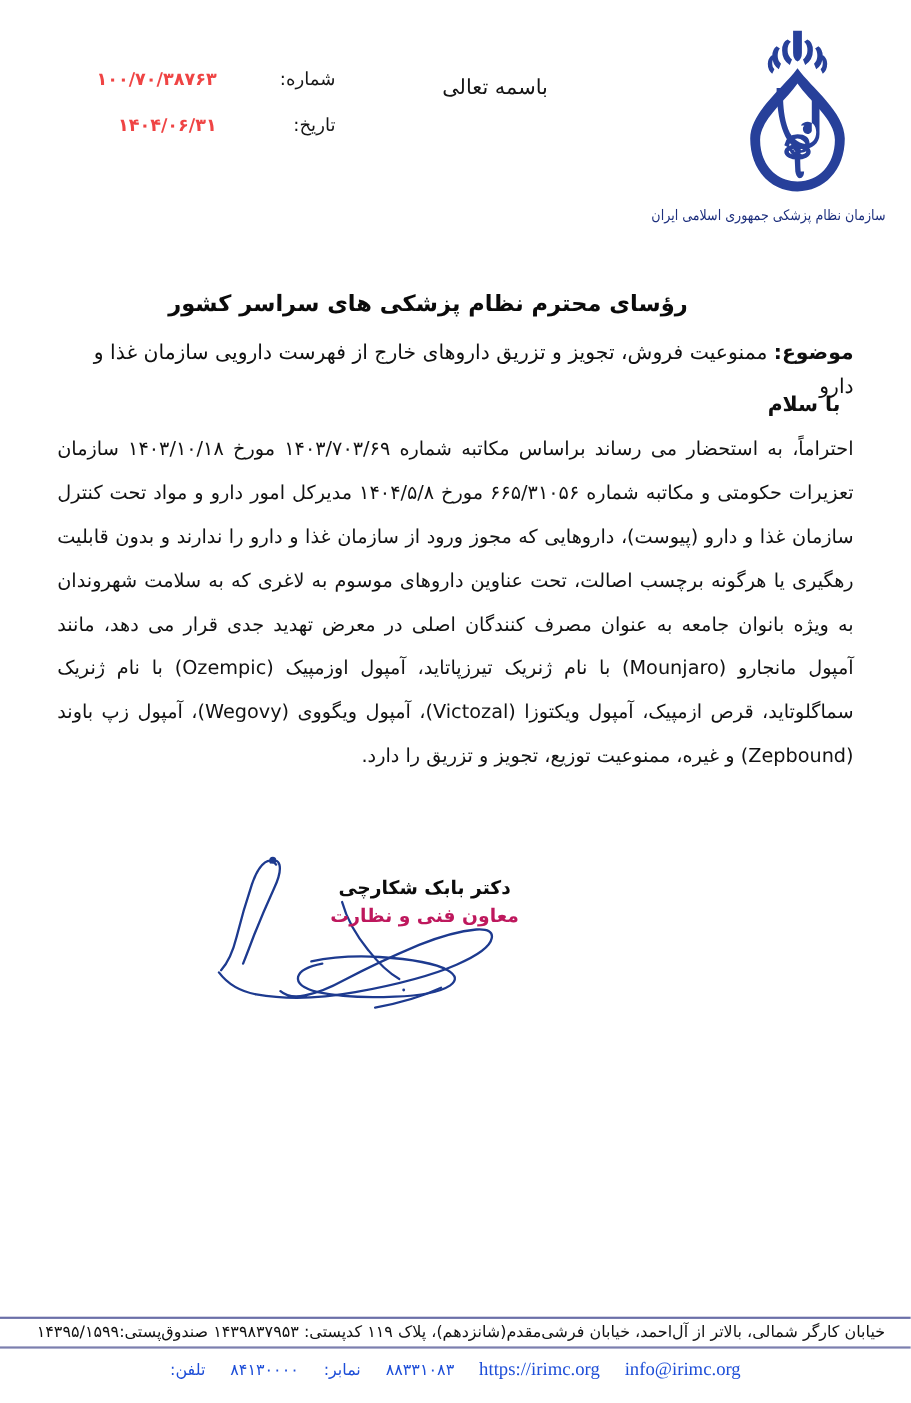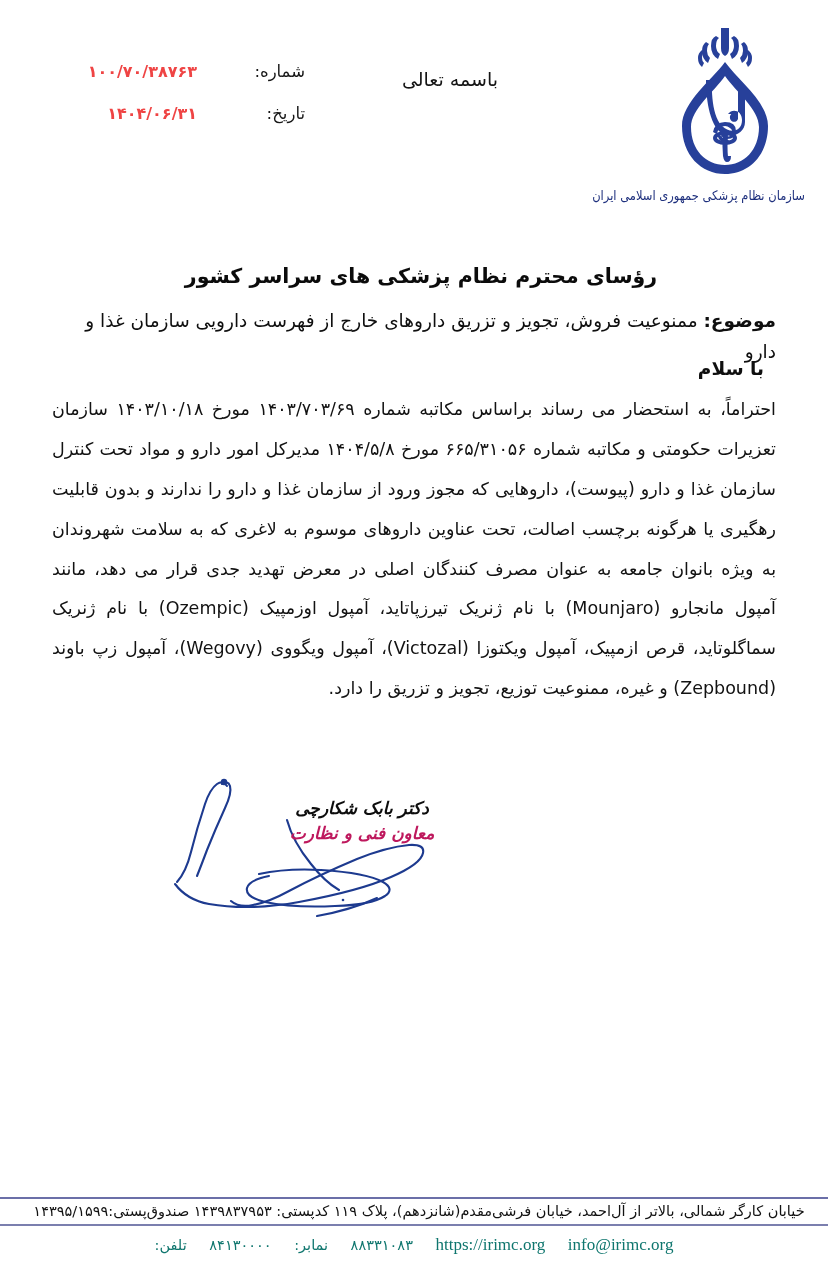--- a/index.html
+++ b/index.html
@@ -102,7 +102,6 @@
     font-weight: bold;
     color: #0b0b0b;
     letter-spacing: -0.2px;
-    padding-left: 32px;
   }
   .subject-line {
     position: absolute;

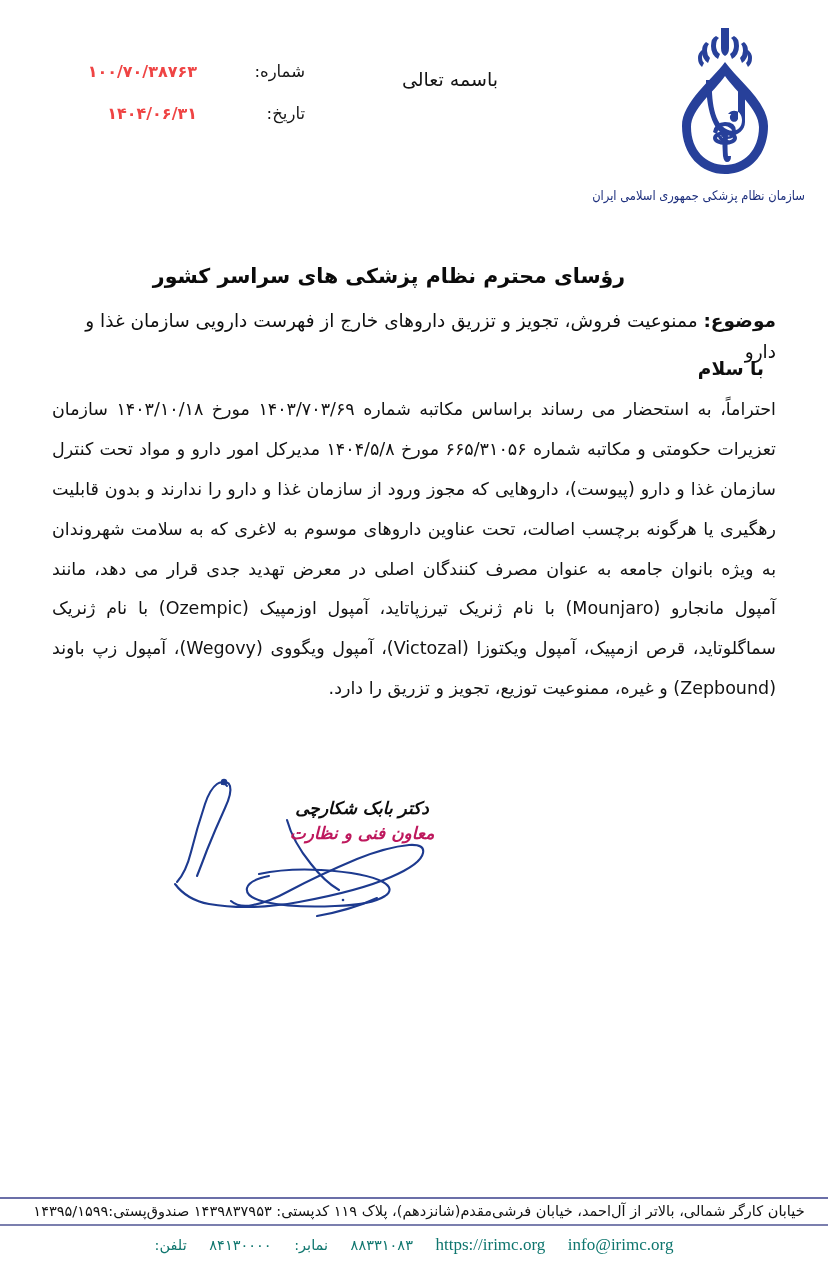--- a/index.html
+++ b/index.html
@@ -153,10 +153,9 @@
   .signature-block {
     position: absolute;
     top: 778px;
-    left: 167px;
+    left: 191px;
     width: 390px;
     height: 150px;
-    font-style: italic;
   }
   .sig-names {
     position: absolute;

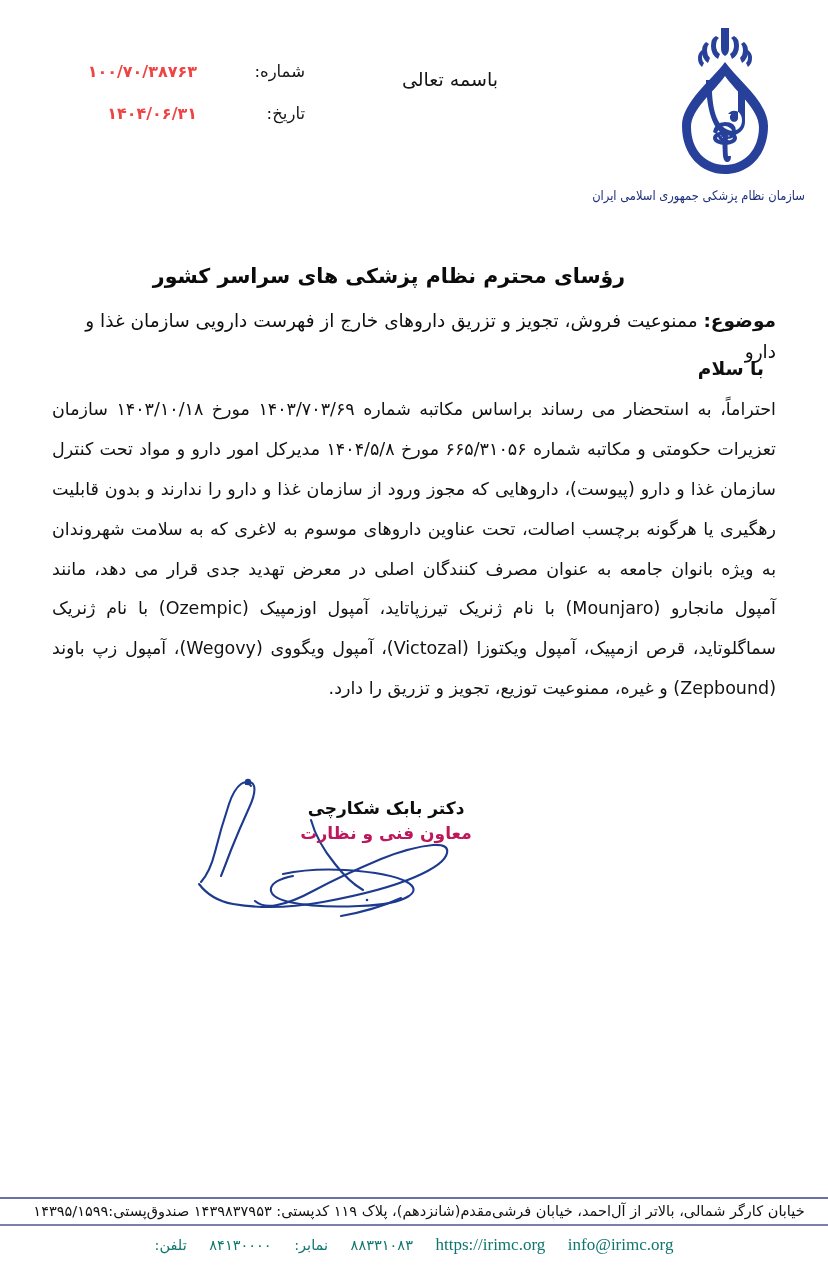--- a/index.html
+++ b/index.html
@@ -218,7 +218,7 @@
     text-align: center;
     direction: rtl;
     font-size: 14.5px;
-    color: #0f766e;
+    color: #1d4ed8;
     white-space: nowrap;
   }
   .footer-contact .seg {

